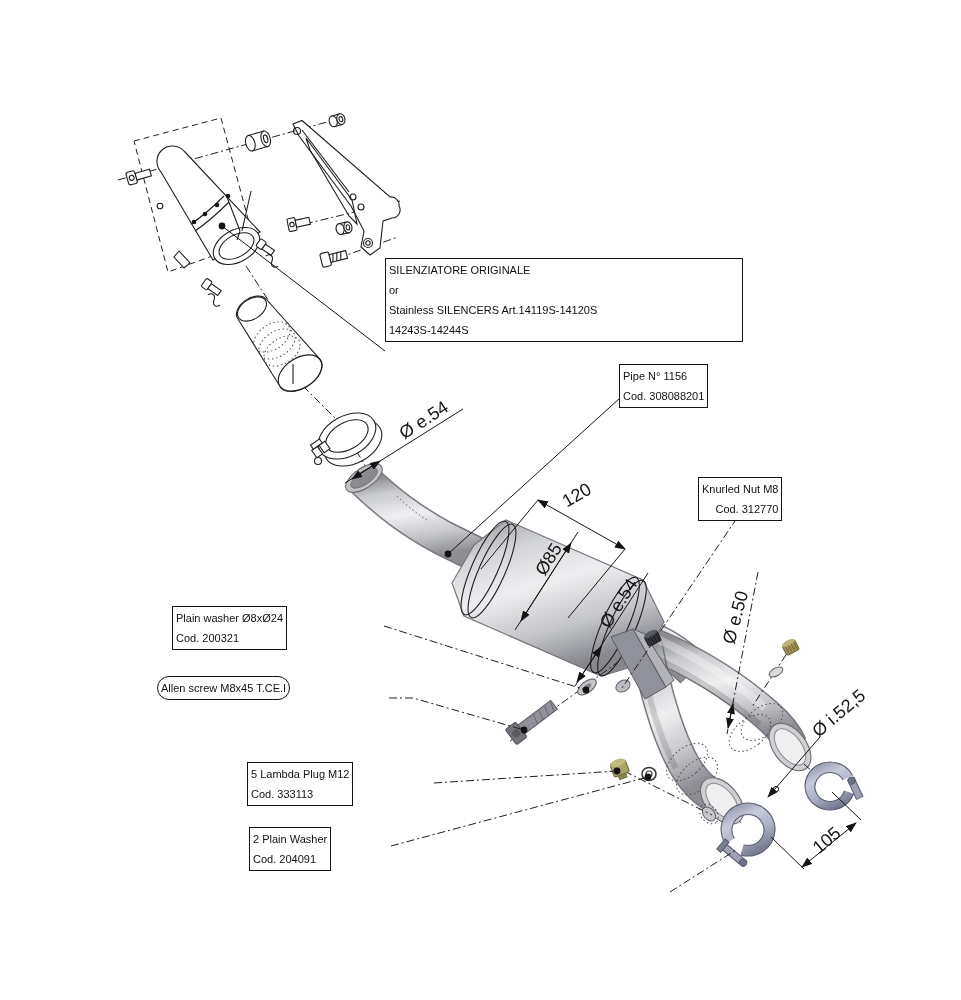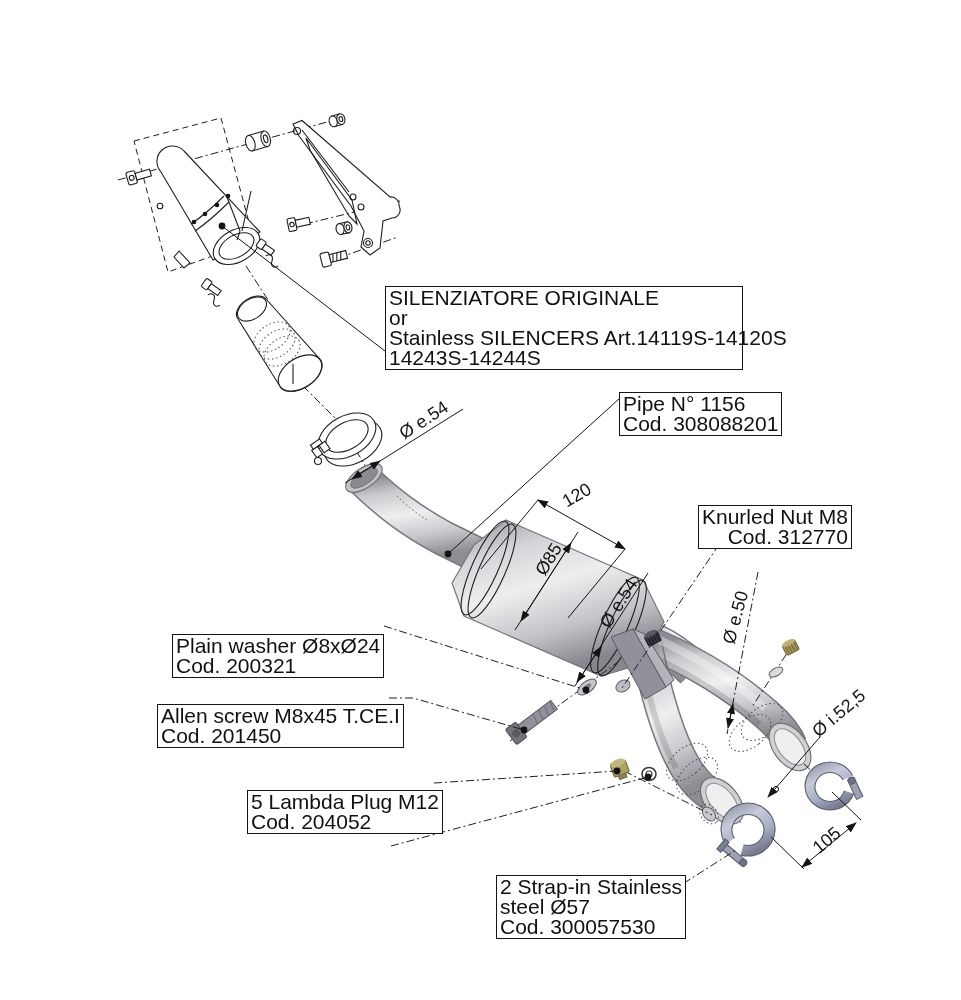--- a/index.html
+++ b/index.html
@@ -10,7 +10,7 @@
   .canvas svg{position:absolute;left:0;top:0;}
   .lbl{
     position:absolute;background:#ffffff;border:1.4px solid #141414;
-    font-size:21px;line-height:20px;padding:1px 3px;white-space:nowrap;margin-top:28px;
+    font-size:11px;line-height:20px;padding:1px 3px;white-space:nowrap;
   }
   .lbl div{white-space:nowrap;}
   .dim{

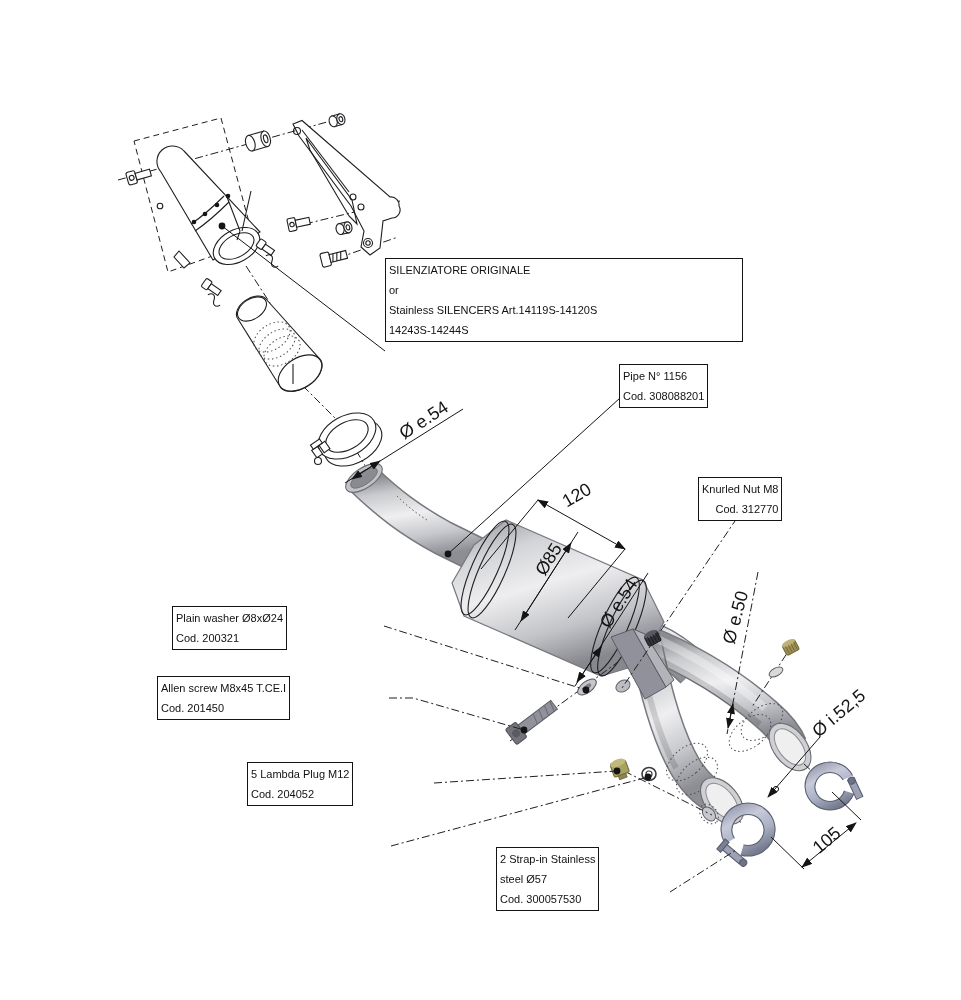--- a/index.html
+++ b/index.html
@@ -343,7 +343,7 @@
     <div>Cod. 200321</div>
   </div>
 
-  <div class="lbl" style="left:157px;top:676px;">
+  <div class="lbl" style="left:157px;top:676px;border-radius:16px;">
     <div>Allen screw M8x45 T.CE.I</div>
     <div>Cod. 201450</div>
   </div>

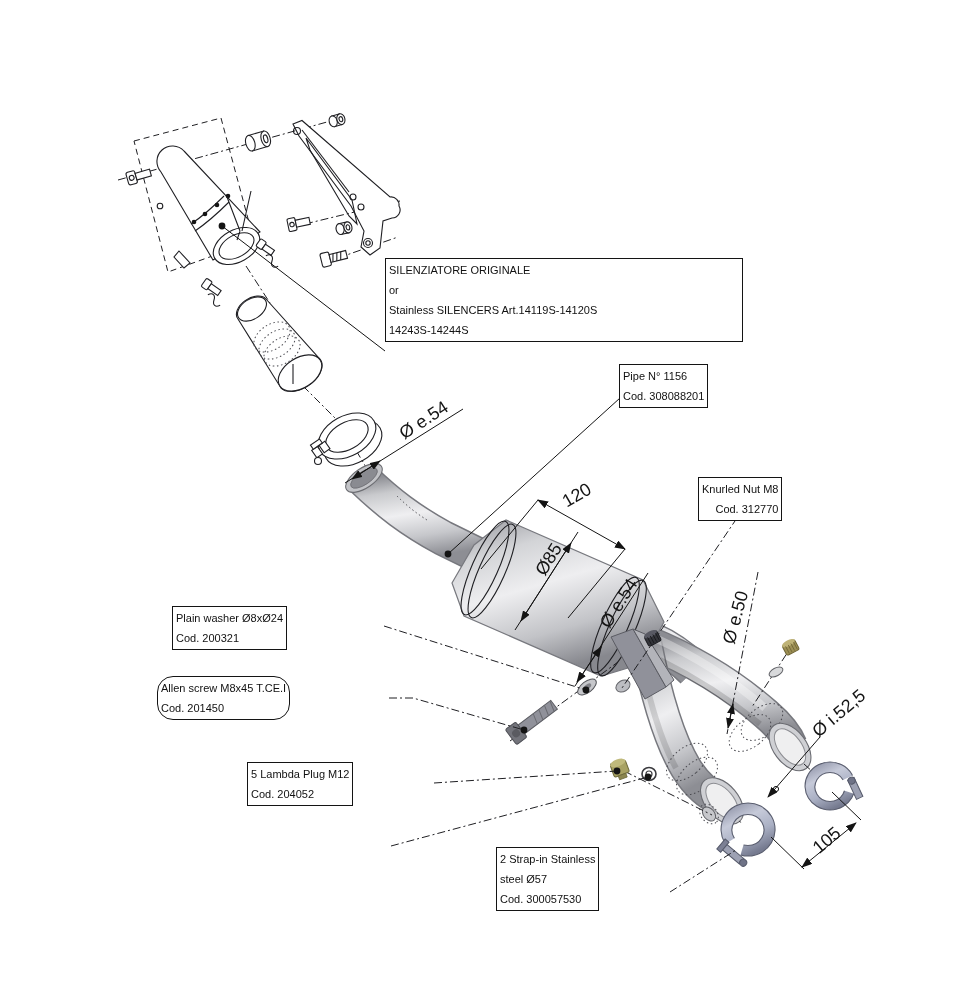--- a/index.html
+++ b/index.html
@@ -345,7 +345,6 @@
 
   <div class="lbl" style="left:157px;top:676px;border-radius:16px;">
     <div>Allen screw M8x45 T.CE.I</div>
-    <div>Cod. 201450</div>
   </div>
 
   <div class="lbl" style="left:247px;top:762px;">

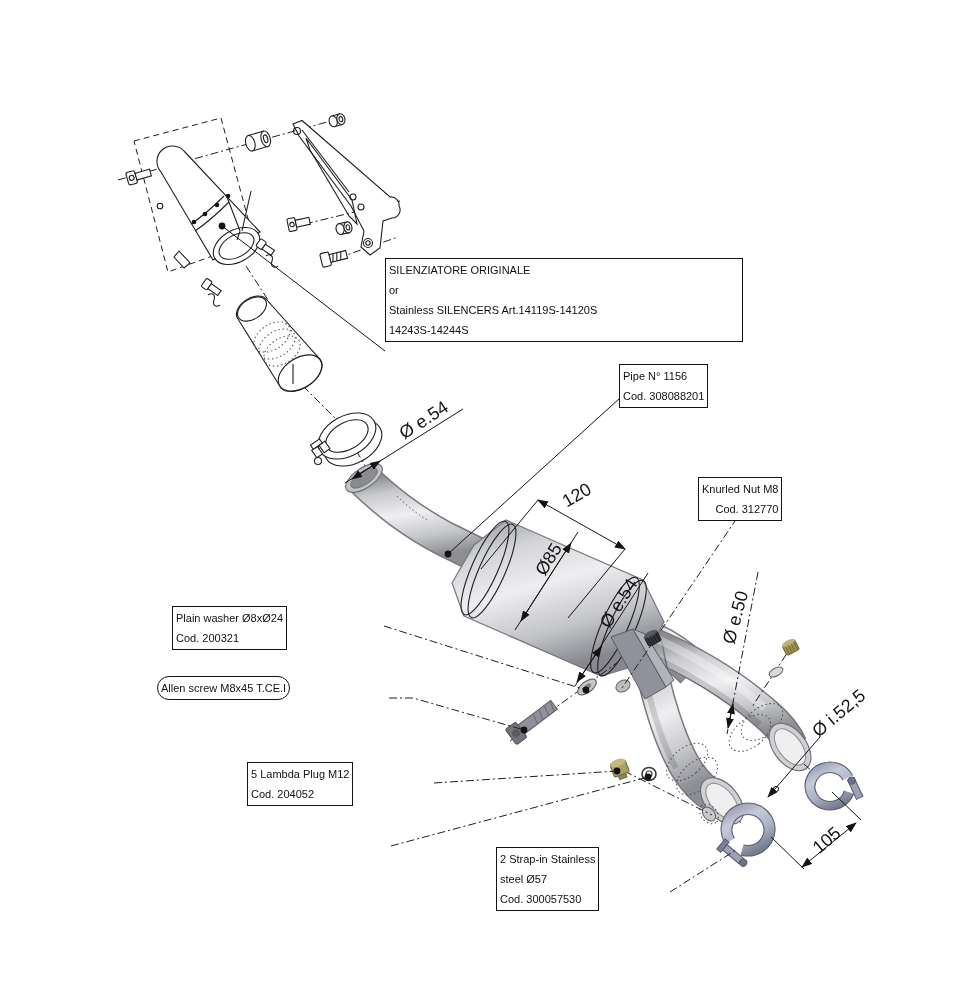--- a/index.html
+++ b/index.html
@@ -349,7 +349,7 @@
 
   <div class="lbl" style="left:247px;top:762px;">
     <div>5 Lambda Plug M12</div>
-    <div>Cod. 204052</div>
+    <div>Cod. 333113</div>
   </div>
 
 

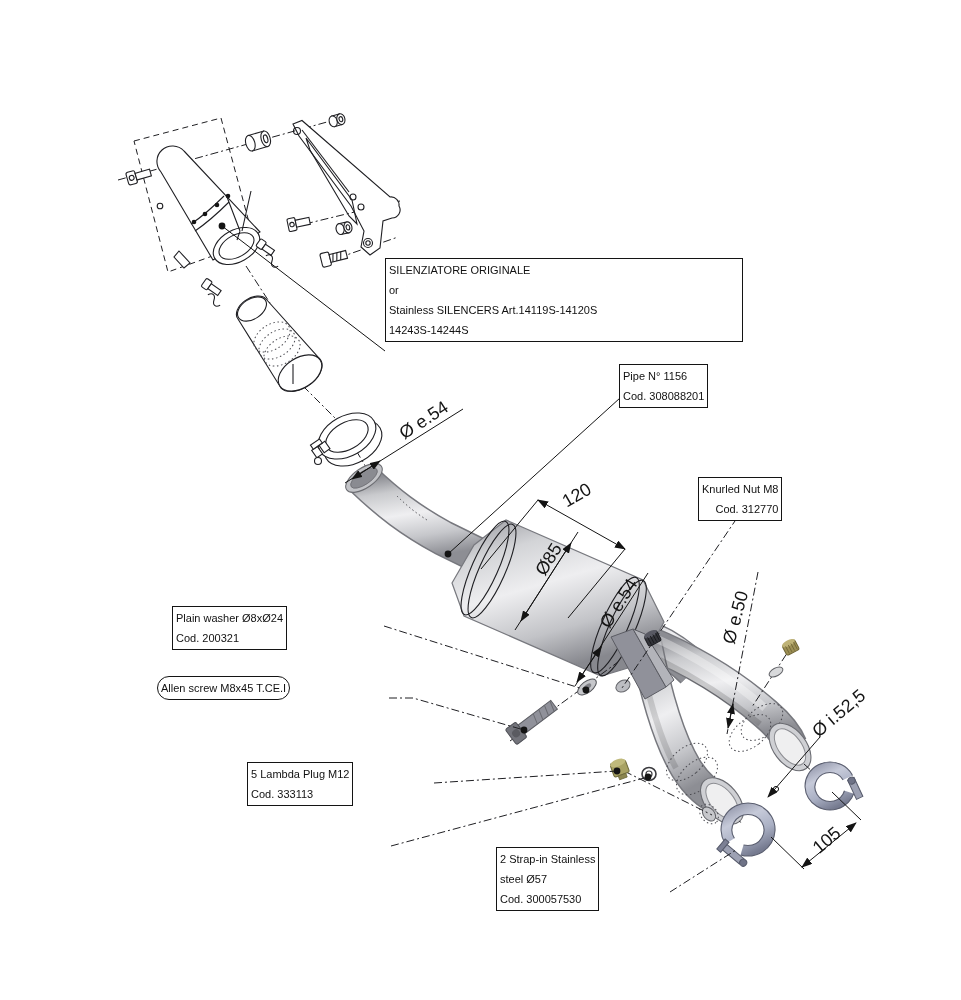--- a/index.html
+++ b/index.html
@@ -352,6 +352,10 @@
     <div>Cod. 333113</div>
   </div>
 
+  <div class="lbl" style="left:249px;top:827px;">
+    <div>2 Plain Washer</div>
+    <div>Cod. 204091</div>
+  </div>
 
   <div class="lbl" style="left:496px;top:847px;">
     <div>2 Strap-in Stainless</div>

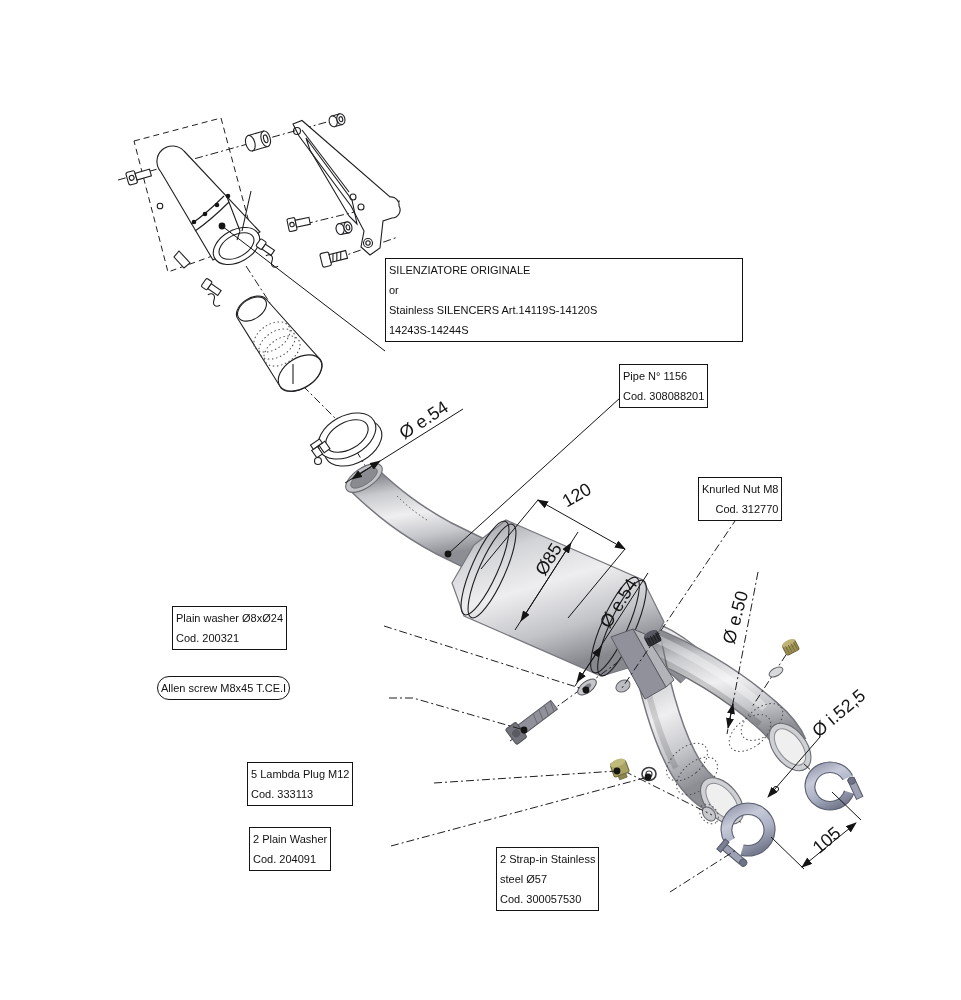--- a/index.html
+++ b/index.html
@@ -357,11 +357,6 @@
     <div>Cod. 204091</div>
   </div>
 
-  <div class="lbl" style="left:496px;top:847px;">
-    <div>2 Strap-in Stainless</div>
-    <div>steel Ø57</div>
-    <div>Cod. 300057530</div>
-  </div>
 
   <div class="dim" style="left:388px;top:410px;width:72px;transform:rotate(-33deg);">Ø e.54</div>
   <div class="dim" style="left:552px;top:485px;width:50px;transform:rotate(-30deg);">120</div>

